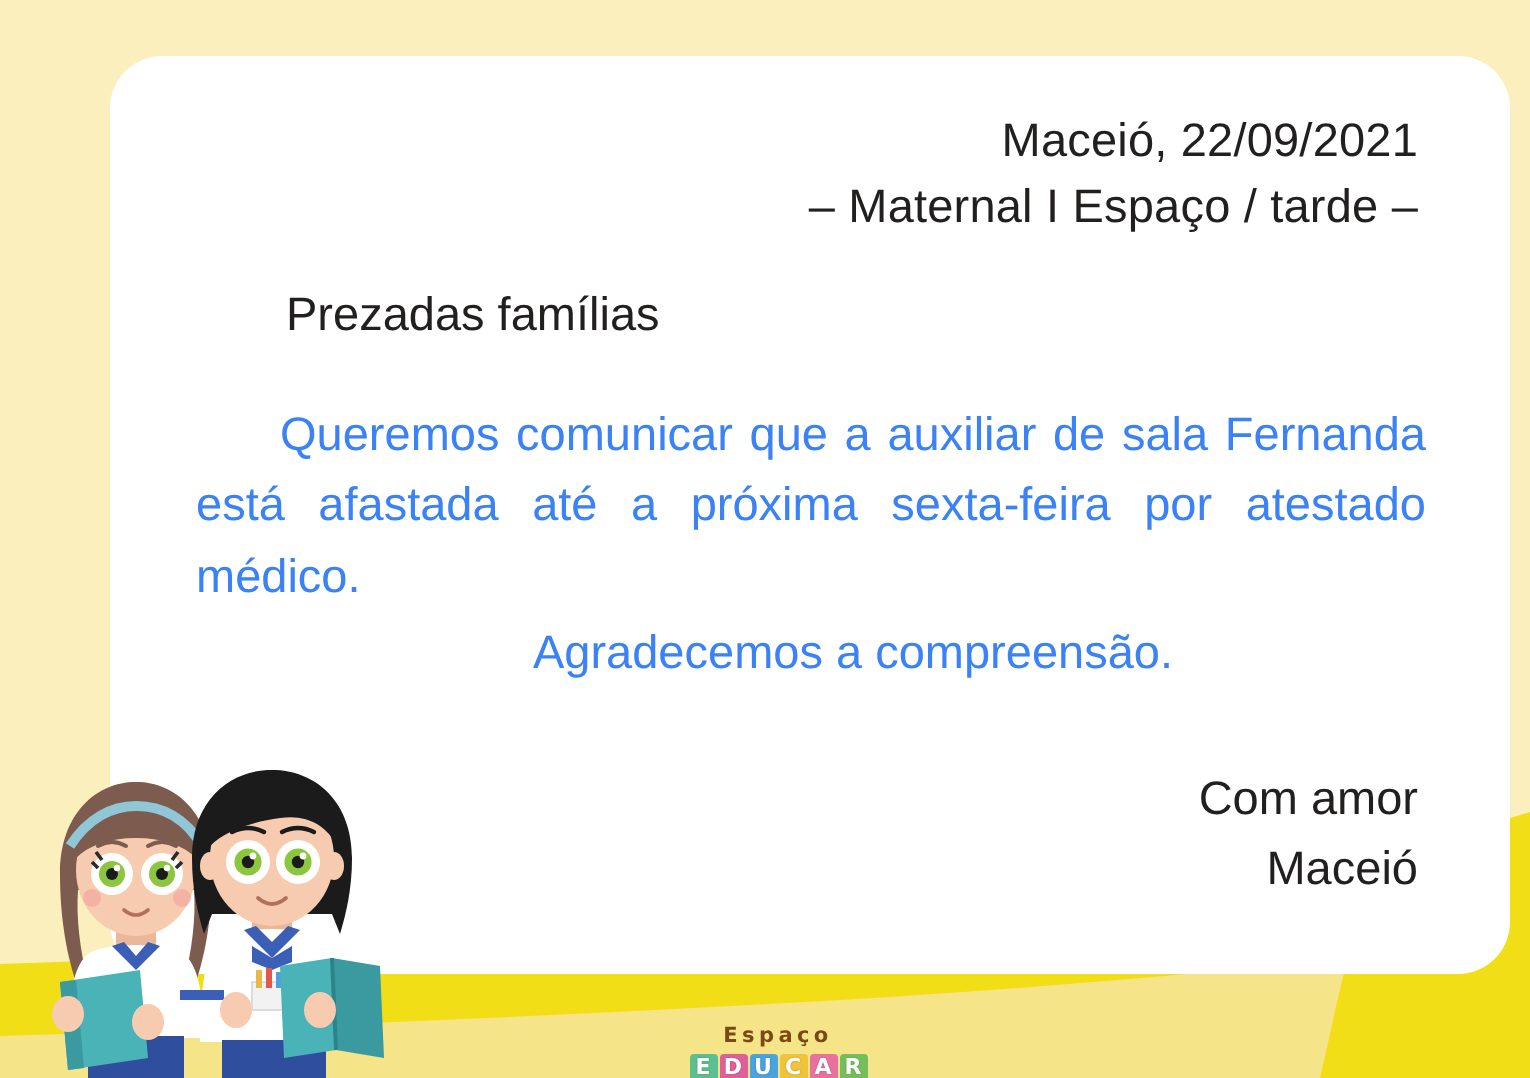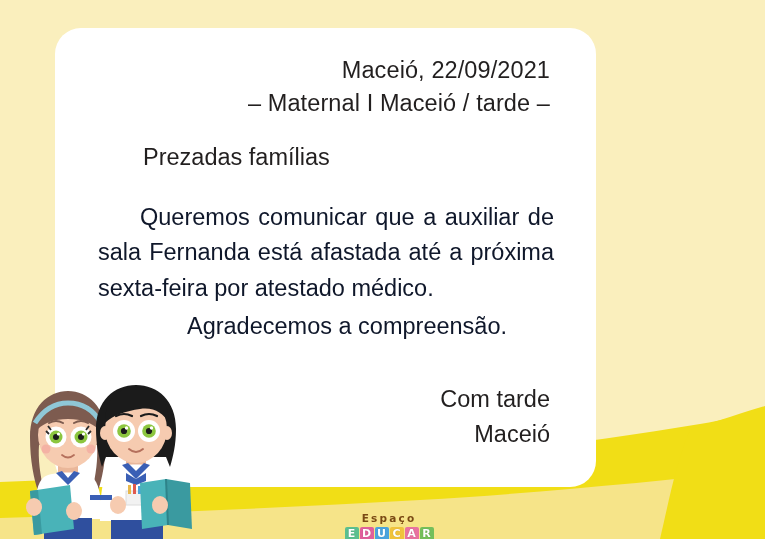--- a/index.html
+++ b/index.html
@@ -31,7 +31,7 @@
     position: absolute;
     left: 55px;
     top: 28px;
-    width: 541px;
+    width: 700px;
     height: 459px;
     background: #ffffff;
     border-radius: 26px;

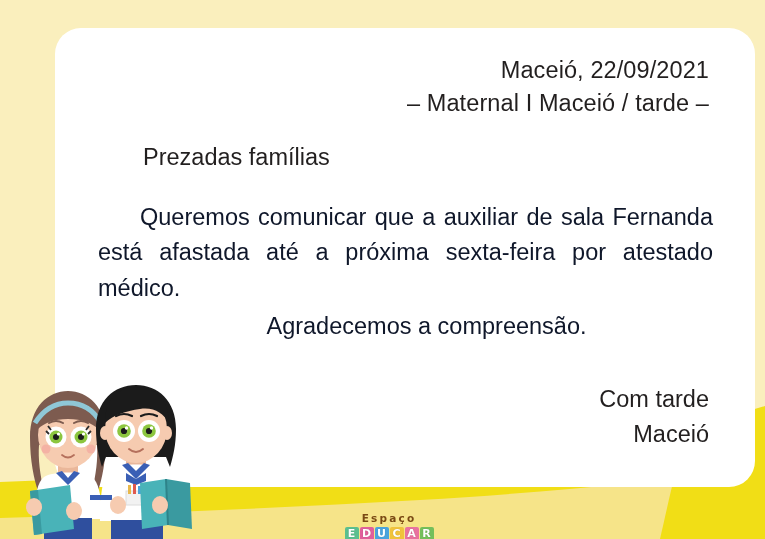--- a/index.html
+++ b/index.html
@@ -145,7 +145,7 @@
 
     <div class="letter-head">
       <div>Maceió, 22/09/2021</div>
-      <div>– Maternal I Maceió / tarde –</div>
+      <div>– Maternal I Espaço / tarde –</div>
     </div>
 
     <div class="salutation">Prezadas famílias</div>

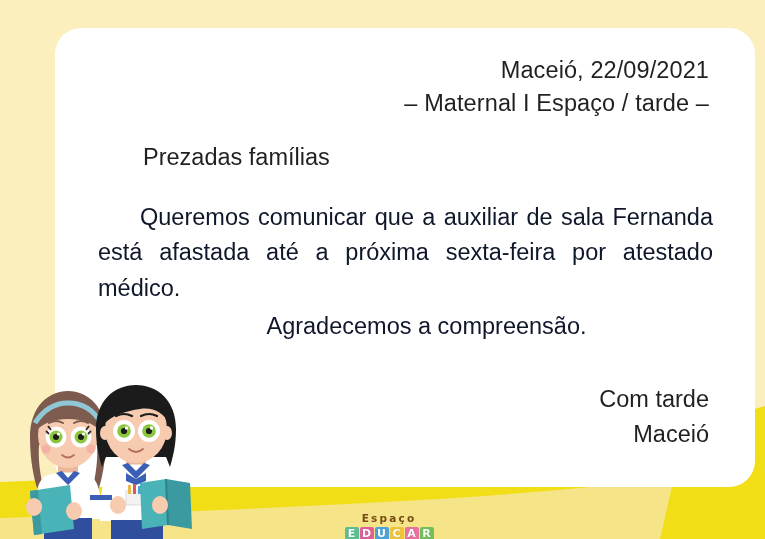--- a/index.html
+++ b/index.html
@@ -58,7 +58,7 @@
     margin-top: 26px;
     padding-left: 15px;
     padding-right: 14px;
-    color: #0f172a;
+    color: #3b82f6;
     font-size: 23.5px;
     line-height: 1.52;
     text-align: justify;

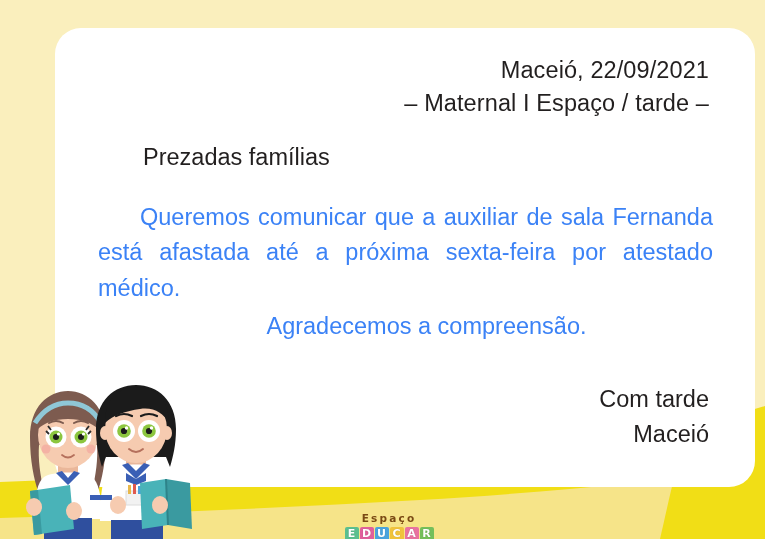--- a/index.html
+++ b/index.html
@@ -155,7 +155,7 @@
     <div class="body-par last-par">Agradecemos a compreensão.</div>
 
     <div class="sign-off">
-      <div>Com tarde</div>
+      <div>Com amor</div>
       <div>Maceió</div>
     </div>
   </div>

